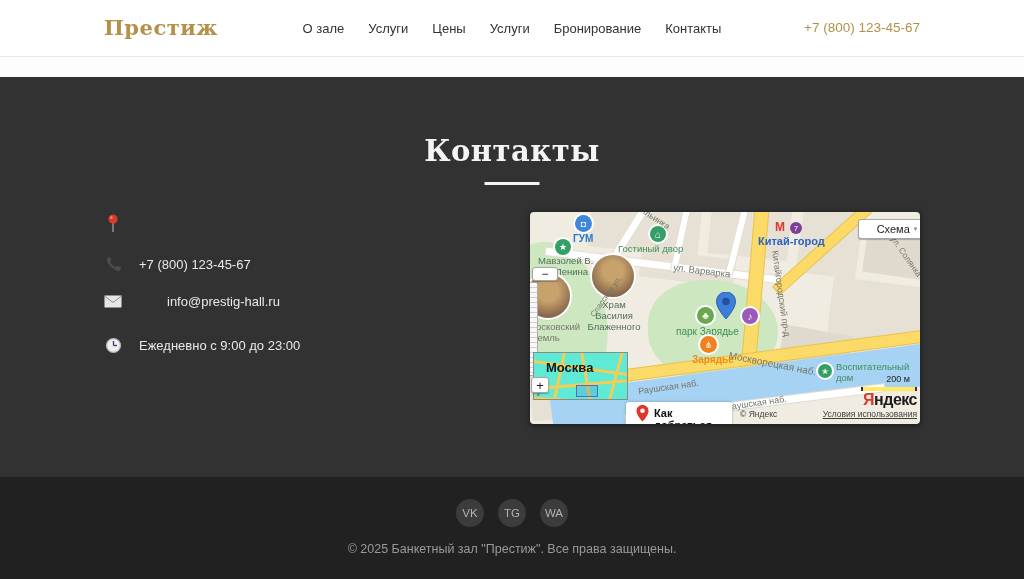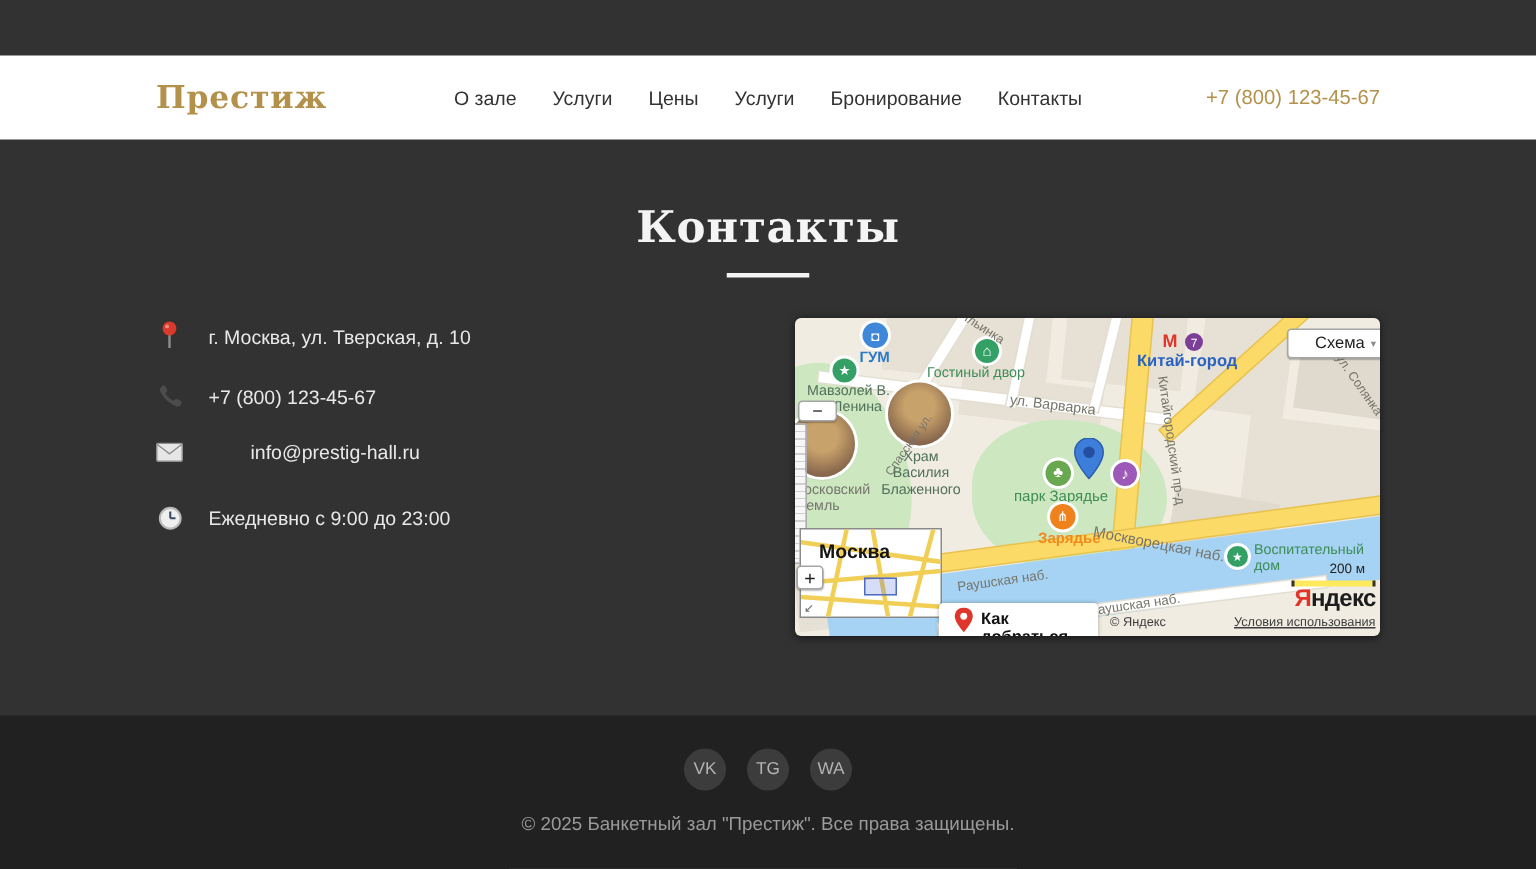--- a/index.html
+++ b/index.html
@@ -10,7 +10,7 @@
     -webkit-font-smoothing:antialiased;
   }
   
-  .header { position:absolute; top:0; left:0; width:1024px; height:56px; background:#ffffff; z-index:5;margin-top:37px; }
+  .header { position:absolute; top:0; left:0; width:1024px; height:56px; background:#ffffff; z-index:5; }
   .header-strip { position:absolute; top:56px; left:0; width:1024px; height:21px; background:#fdfdfd; border-top:1px solid #e9e9e9; }
   .logo { position:absolute; left:104px; top:15px; font-family:"DejaVu Serif","Liberation Serif",serif; font-weight:700; font-size:21px; color:#b3914b; letter-spacing:.5px; cursor:pointer; }
   .nav { position:absolute; left:50%; transform:translateX(-50%); top:0; height:56px; display:flex; align-items:center; gap:24px; white-space:nowrap; }

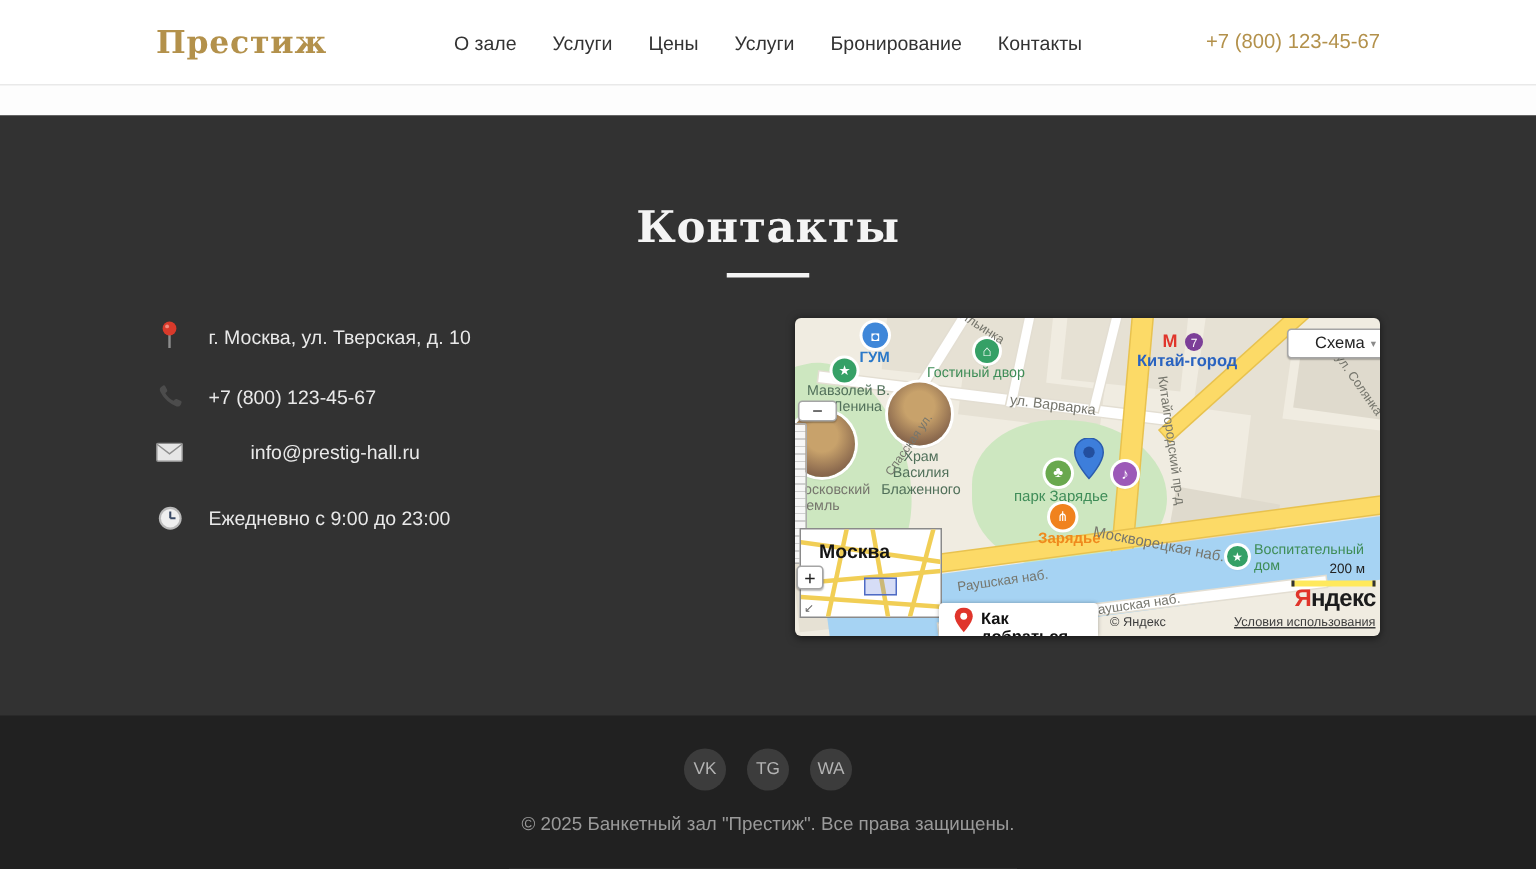--- a/index.html
+++ b/index.html
@@ -100,7 +100,6 @@
           <circle cx="6.4" cy="3.6" r="1.3" fill="#f08a7e"></circle>
         </svg>
       </span>
-      <span class="contact-text">г. Москва, ул. Тверская, д. 10</span>
     </div>
     <div class="contact-row" style="top:45px;">
       <span class="cicon">

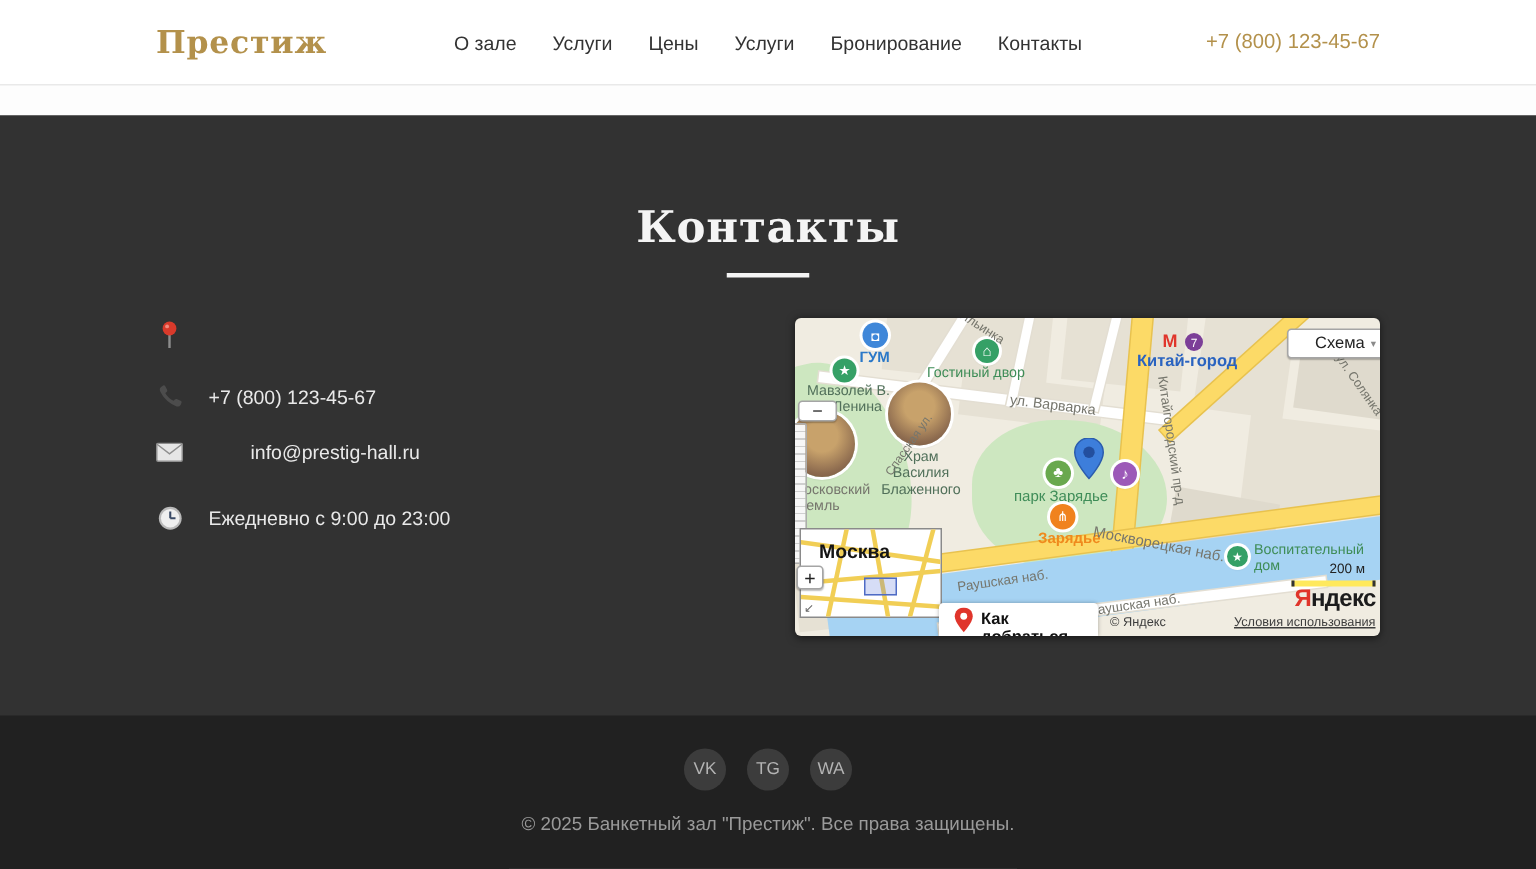--- a/index.html
+++ b/index.html
@@ -50,7 +50,7 @@
   .scheme-btn { left:328px; top:7px; width:78px; height:20px; font-size:11px; gap:4px; }
   .scheme-btn .caret { font-size:7px; color:#8a8a8a; position:static; }
   .zoom-slider { left:-3px; top:70px; width:11px; height:94px; background:repeating-linear-gradient(#f7f7f7 0 4px, #cfcfcf 4px 5px); border:1px solid #adadad; border-radius:2px; }
-  .minimap { left:3px; top:140px; width:95px; height:60px; background:#ffffff; border:1px solid #8a8a8a; overflow:hidden; z-index:3; }
+  .minimap { left:3px; top:140px; width:95px; height:48px; background:#5eead4; border:1px solid #8a8a8a; overflow:hidden; z-index:3; }
   .minimap .mm-road { position:absolute; background:#f1ce55; }
   .mm-city { position:absolute; left:12px; top:7px; font-size:13px; font-weight:700; color:#151515; }
   .mm-view { position:absolute; left:42px; top:32px; width:22px; height:12px; border:1px solid #4f6cc5; background:rgba(90,120,220,.25); }

